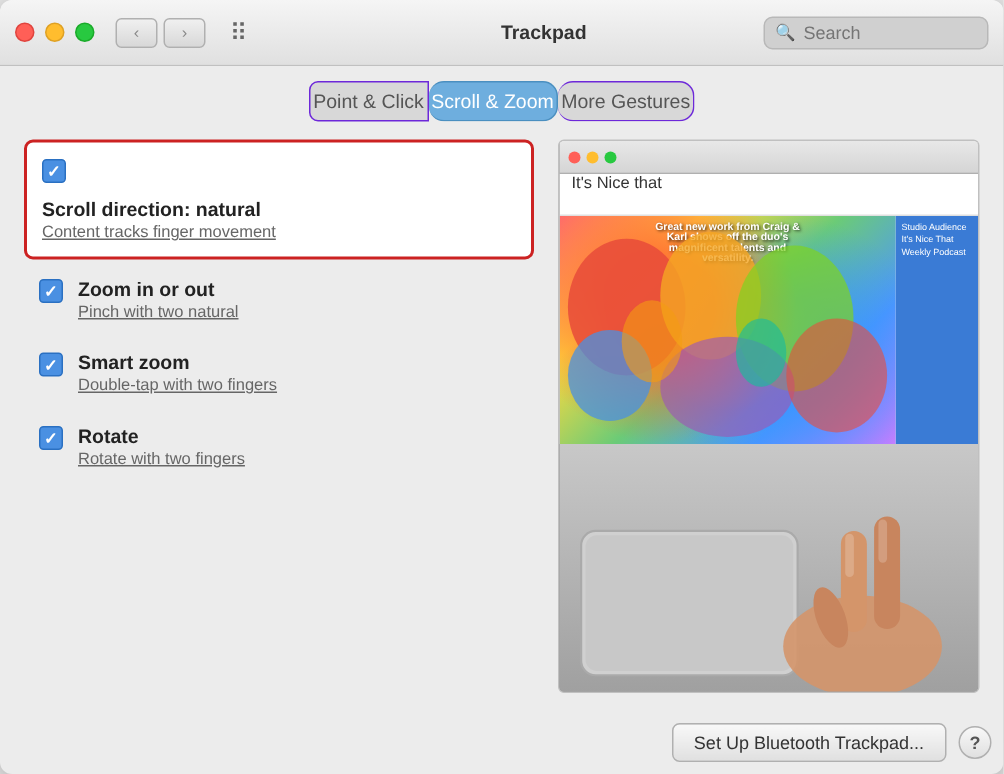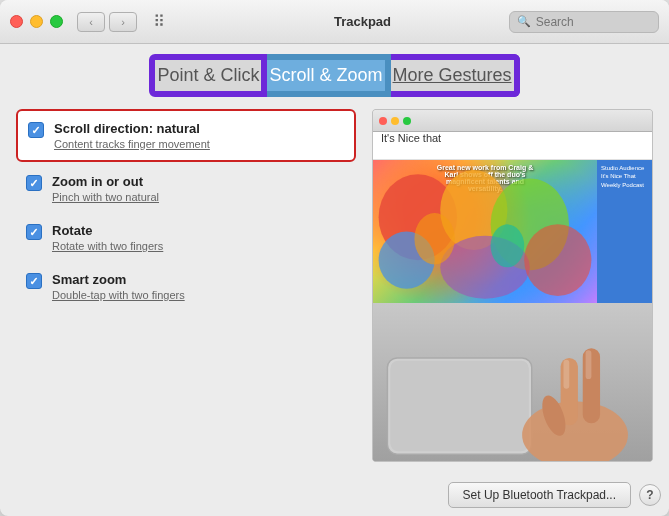--- a/index.html
+++ b/index.html
@@ -130,10 +130,10 @@
 
     .tab {
       padding: 5px 2px;
-      font-size: 18px;
+      font-size: 13px;
       cursor: pointer;
       background: #d8d8d8;
-      border: 6px solid #6d28d9;
+      border: 1px solid #6d28d9;
       color: #555;
       position: relative;
     }

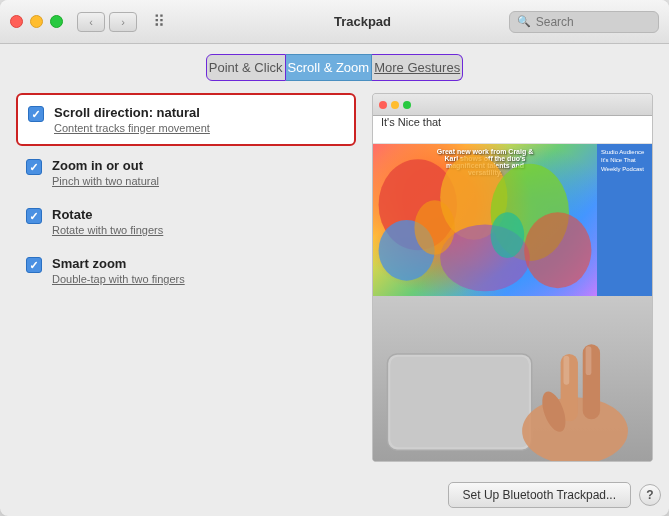--- a/index.html
+++ b/index.html
@@ -358,6 +358,7 @@
 
     .tab + .tab {
       border-left: none;
+      border-radius: 10px;
     }
   </style>
 </head>

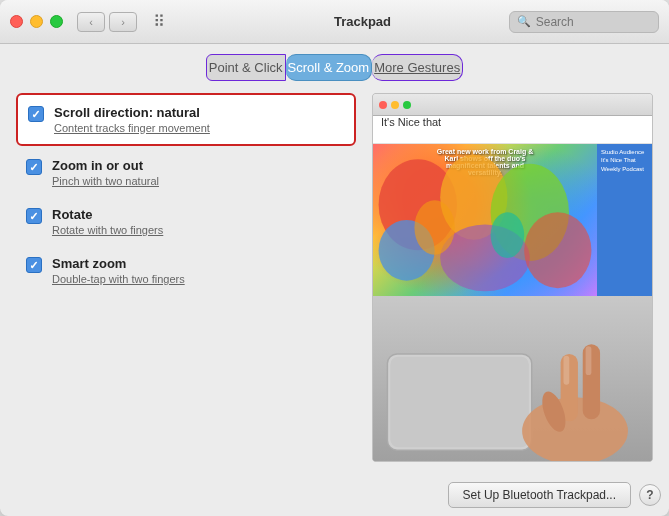--- a/index.html
+++ b/index.html
@@ -144,7 +144,6 @@
 
     .tab:last-child {
       border-radius: 0 6px 6px 0;
-      text-decoration: underline;
     }
 
     .tab.active {

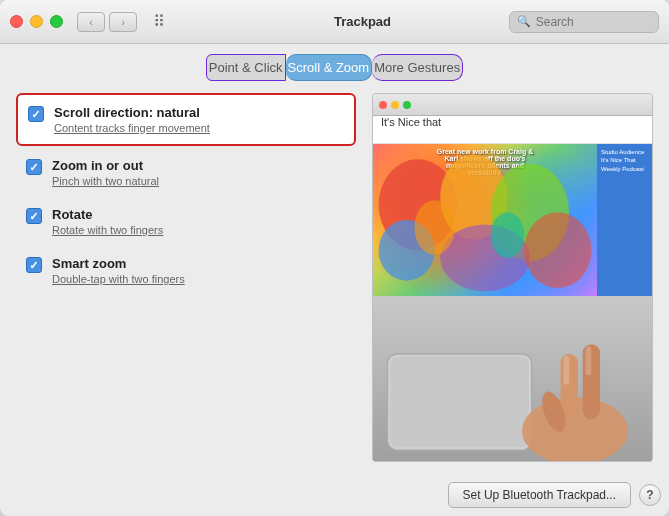--- a/index.html
+++ b/index.html
@@ -182,6 +182,7 @@
       border: 2px solid #cc2222;
       background: white;
       padding: 10px 10px;
+      flex-direction: column;
     }
 
     .setting-item-content {

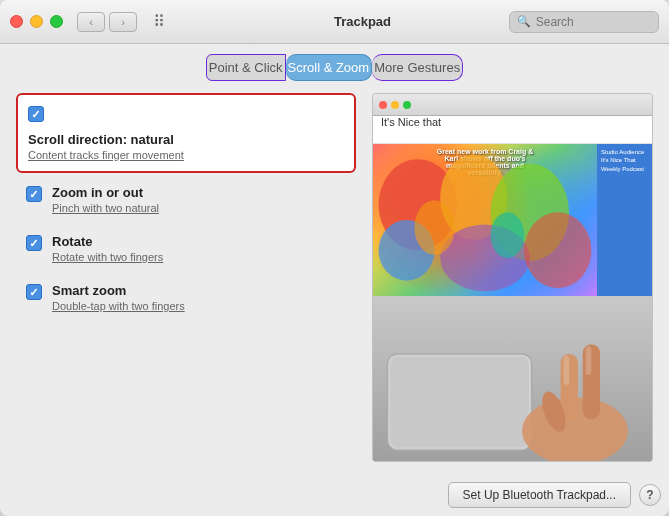--- a/index.html
+++ b/index.html
@@ -414,16 +414,16 @@
       <div class="setting-item">
         <div class="checkbox"></div>
         <div class="setting-item-content">
-          <div class="setting-title">Rotate</div>
-          <div class="setting-desc">Rotate with two fingers</div>
+          <div class="setting-title">Smart zoom</div>
+          <div class="setting-desc">Double-tap with two fingers</div>
         </div>
       </div>
 
       <div class="setting-item">
         <div class="checkbox"></div>
         <div class="setting-item-content">
-          <div class="setting-title">Smart zoom</div>
-          <div class="setting-desc">Double-tap with two fingers</div>
+          <div class="setting-title">Rotate</div>
+          <div class="setting-desc">Rotate with two fingers</div>
         </div>
       </div>
 

